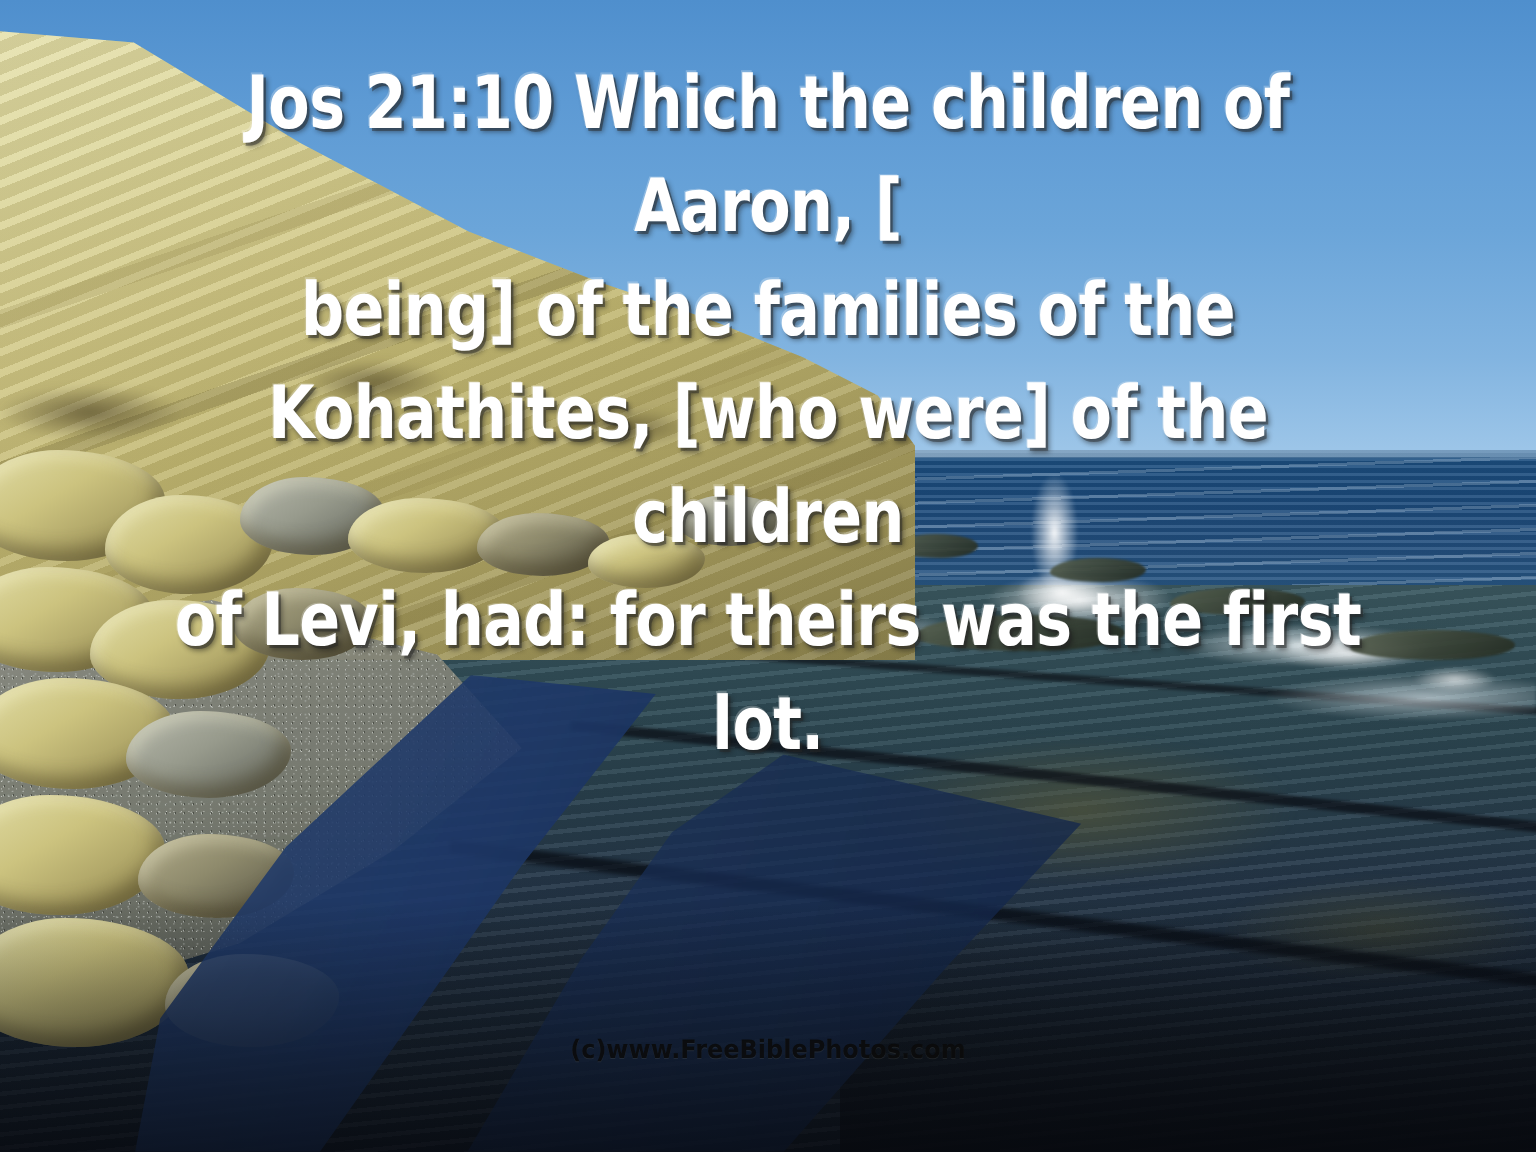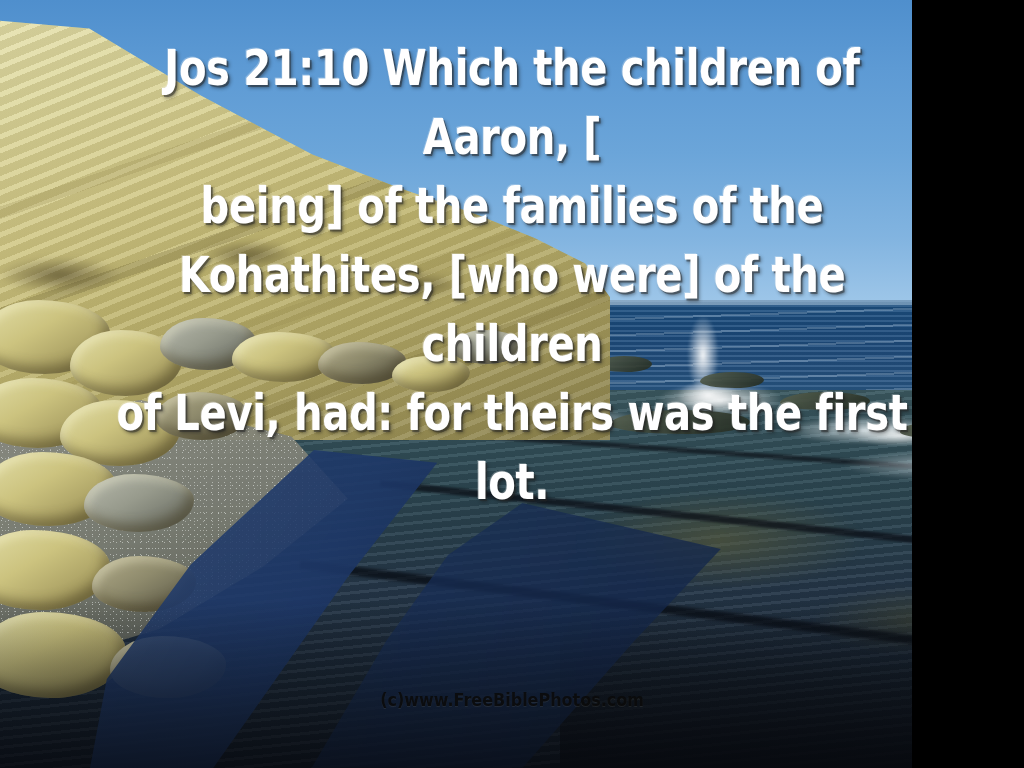--- a/index.html
+++ b/index.html
@@ -9,7 +9,7 @@
   }
   #stage {
     position: relative;
-    width: 912px;
+    width: 1024px;
     height: 768px;
     overflow: hidden;
     font-family: "Liberation Sans", sans-serif;

